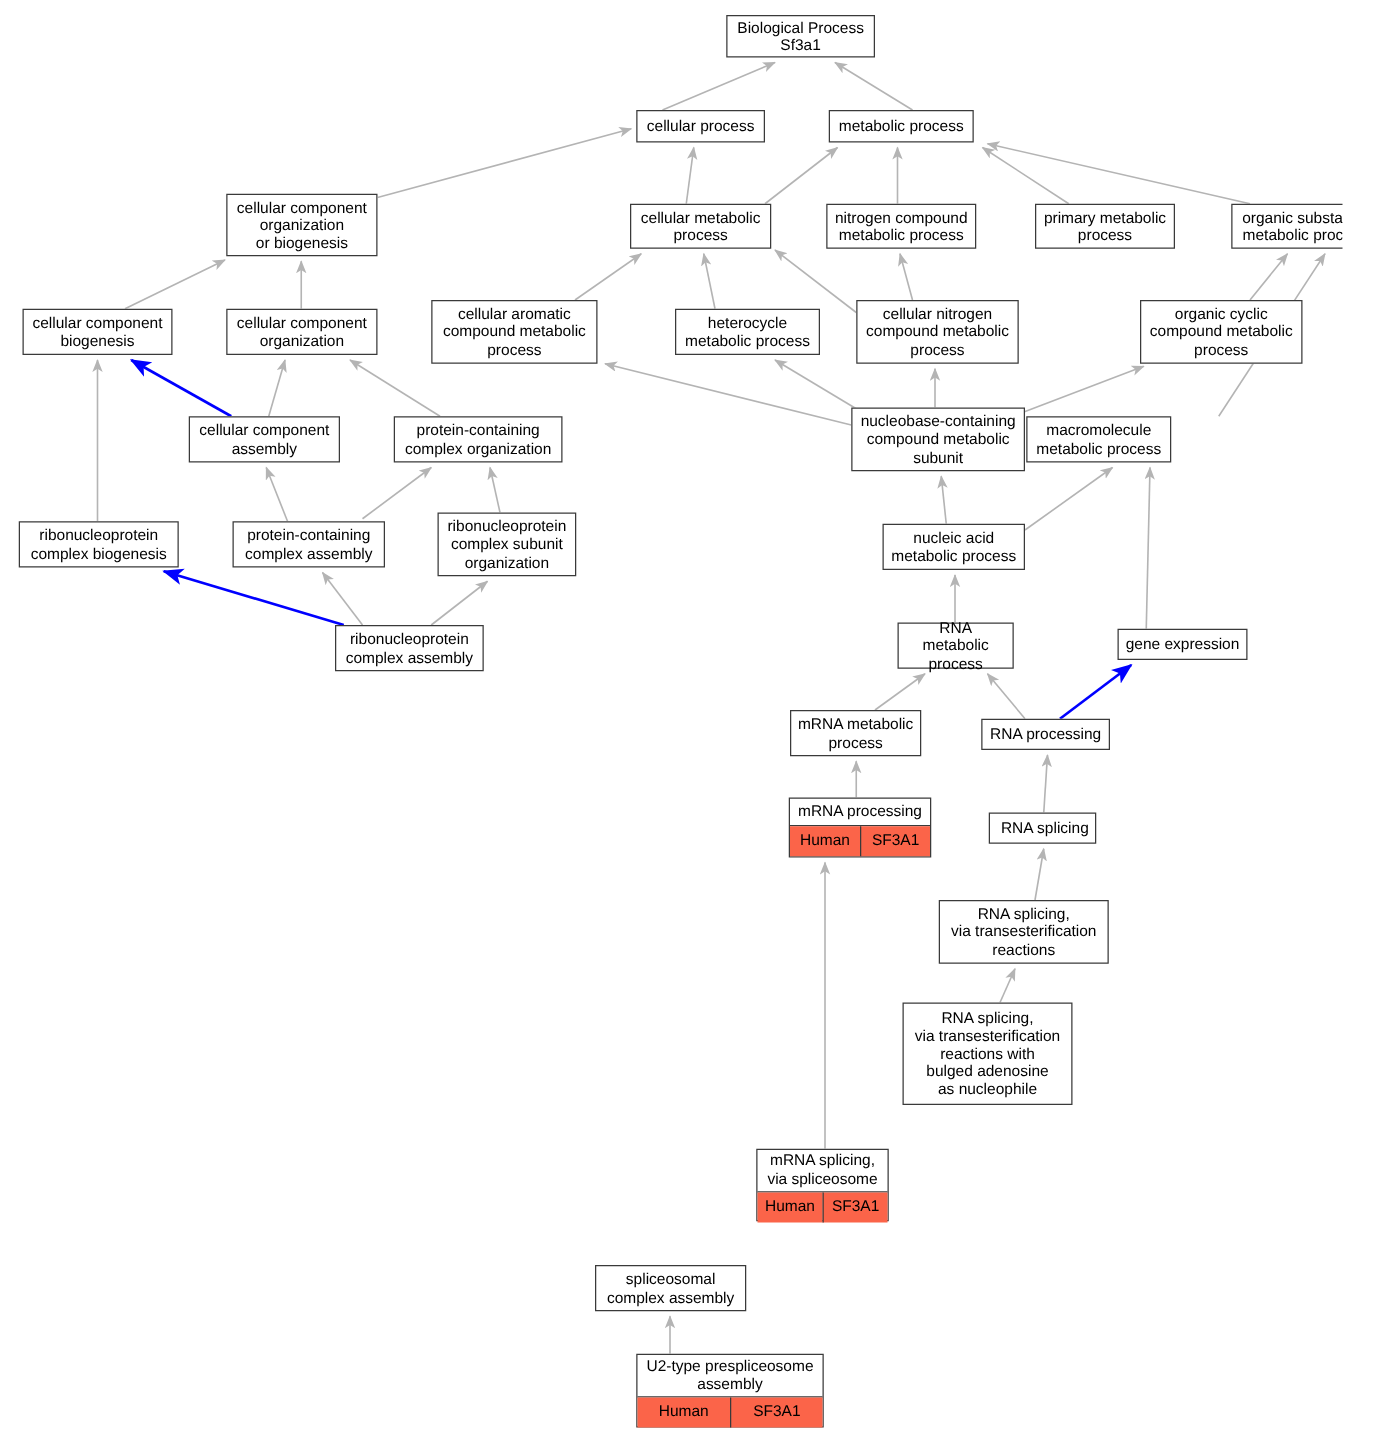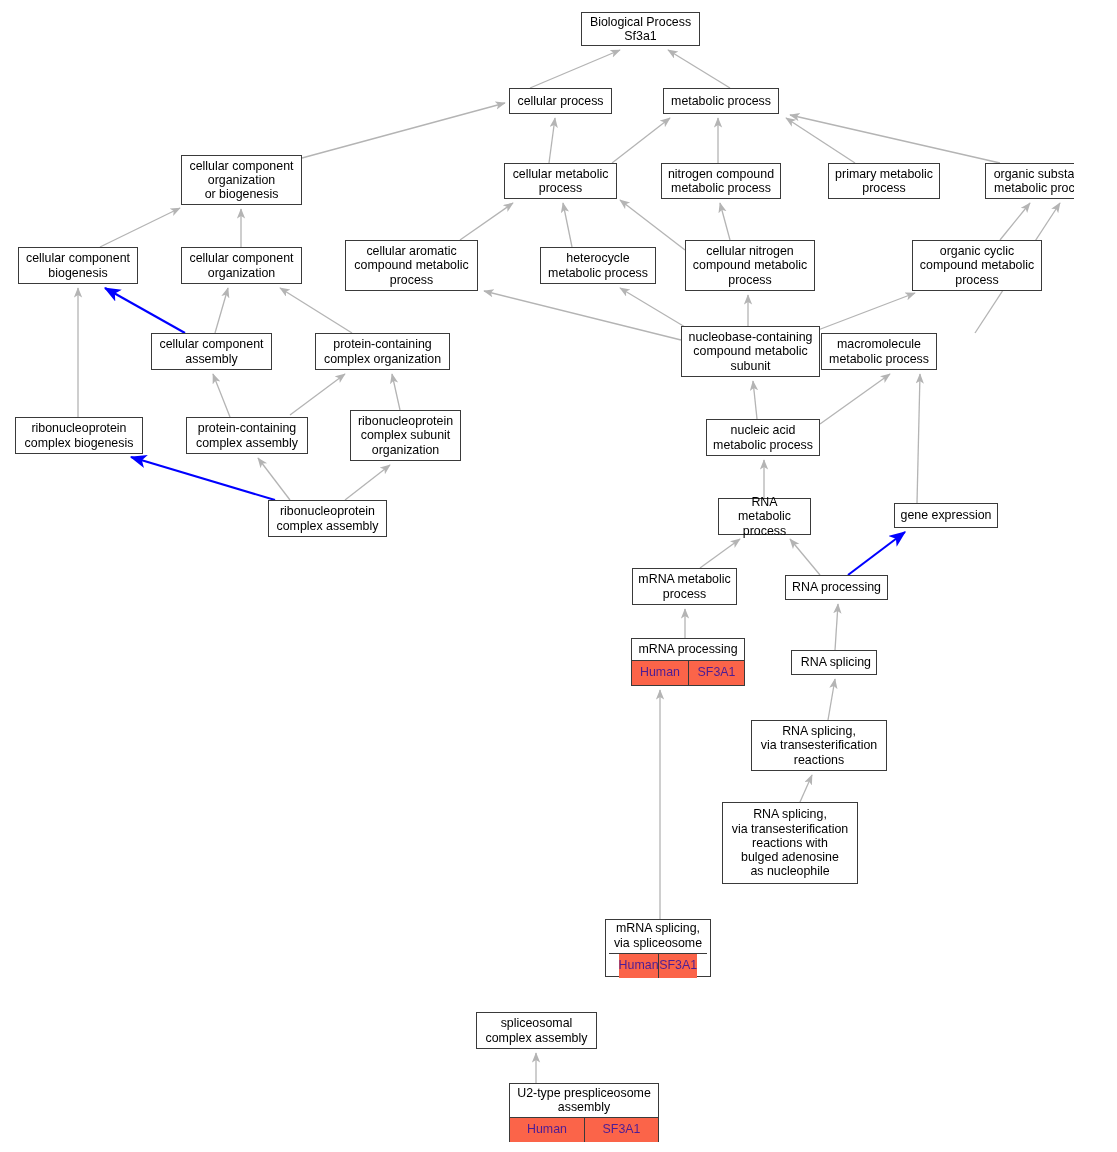--- a/index.html
+++ b/index.html
@@ -61,7 +61,7 @@
     background: #fb6449;
     font-size: 12.4px;
     line-height: 22px;
-    color: #4c1d95;
+    color: #000000;
     text-align: center;
     overflow: hidden;
   }

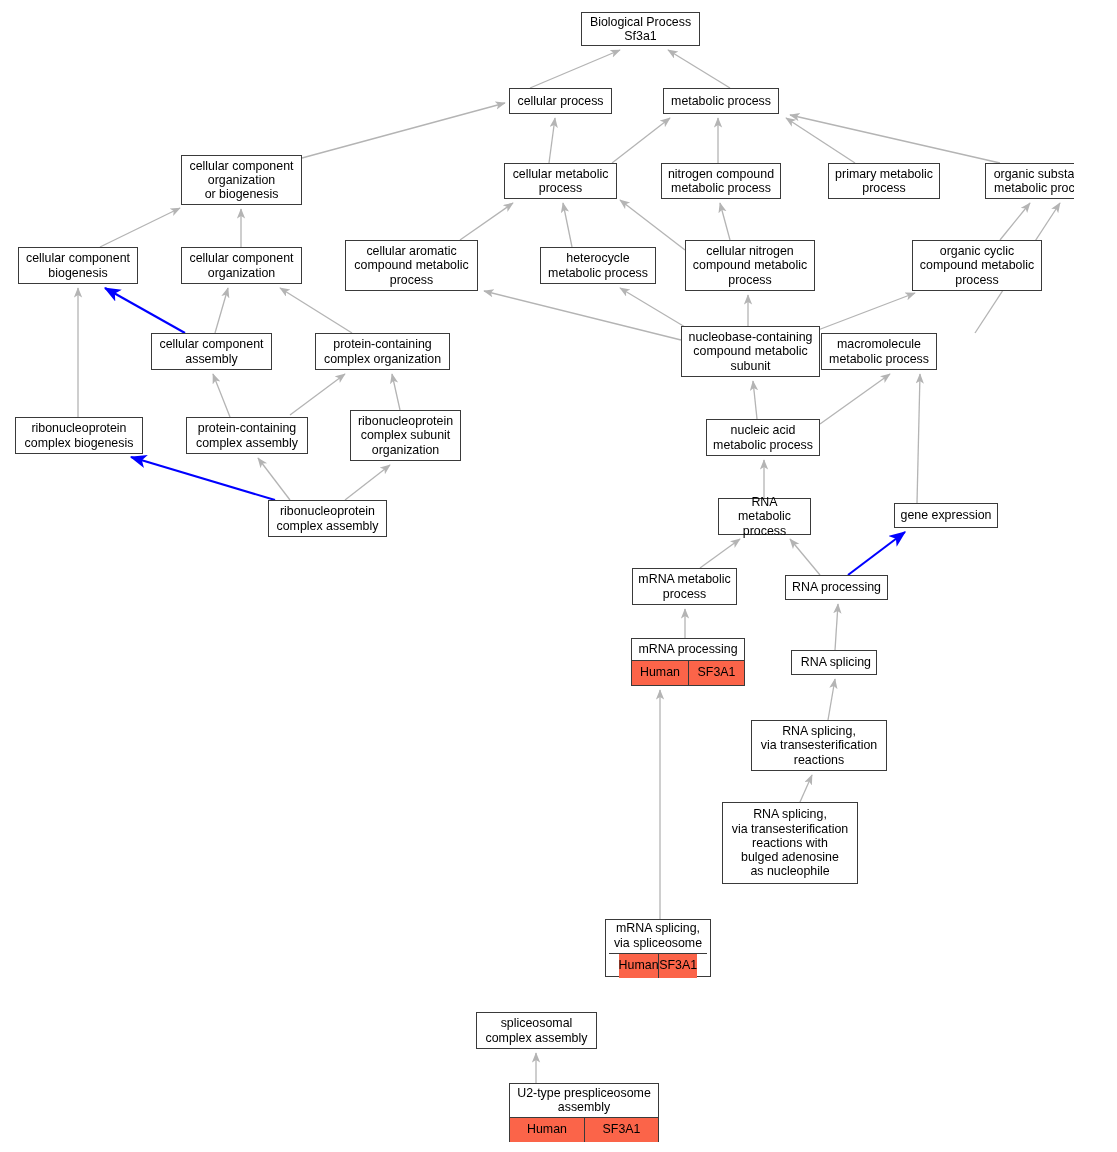--- a/index.html
+++ b/index.html
@@ -267,7 +267,7 @@
 bulged adenosine
 as nucleophile</div>
       </div>
-      <div class="node annotated" style="left: 605px; top: 919px; width: 106px; height: 58px; align-items: center;">
+      <div class="node annotated" style="left: 605px; top: 919px; width: 106px; height: 58px;">
         <div class="label">mRNA splicing,
 via spliceosome</div>
         <div class="anno-row">

